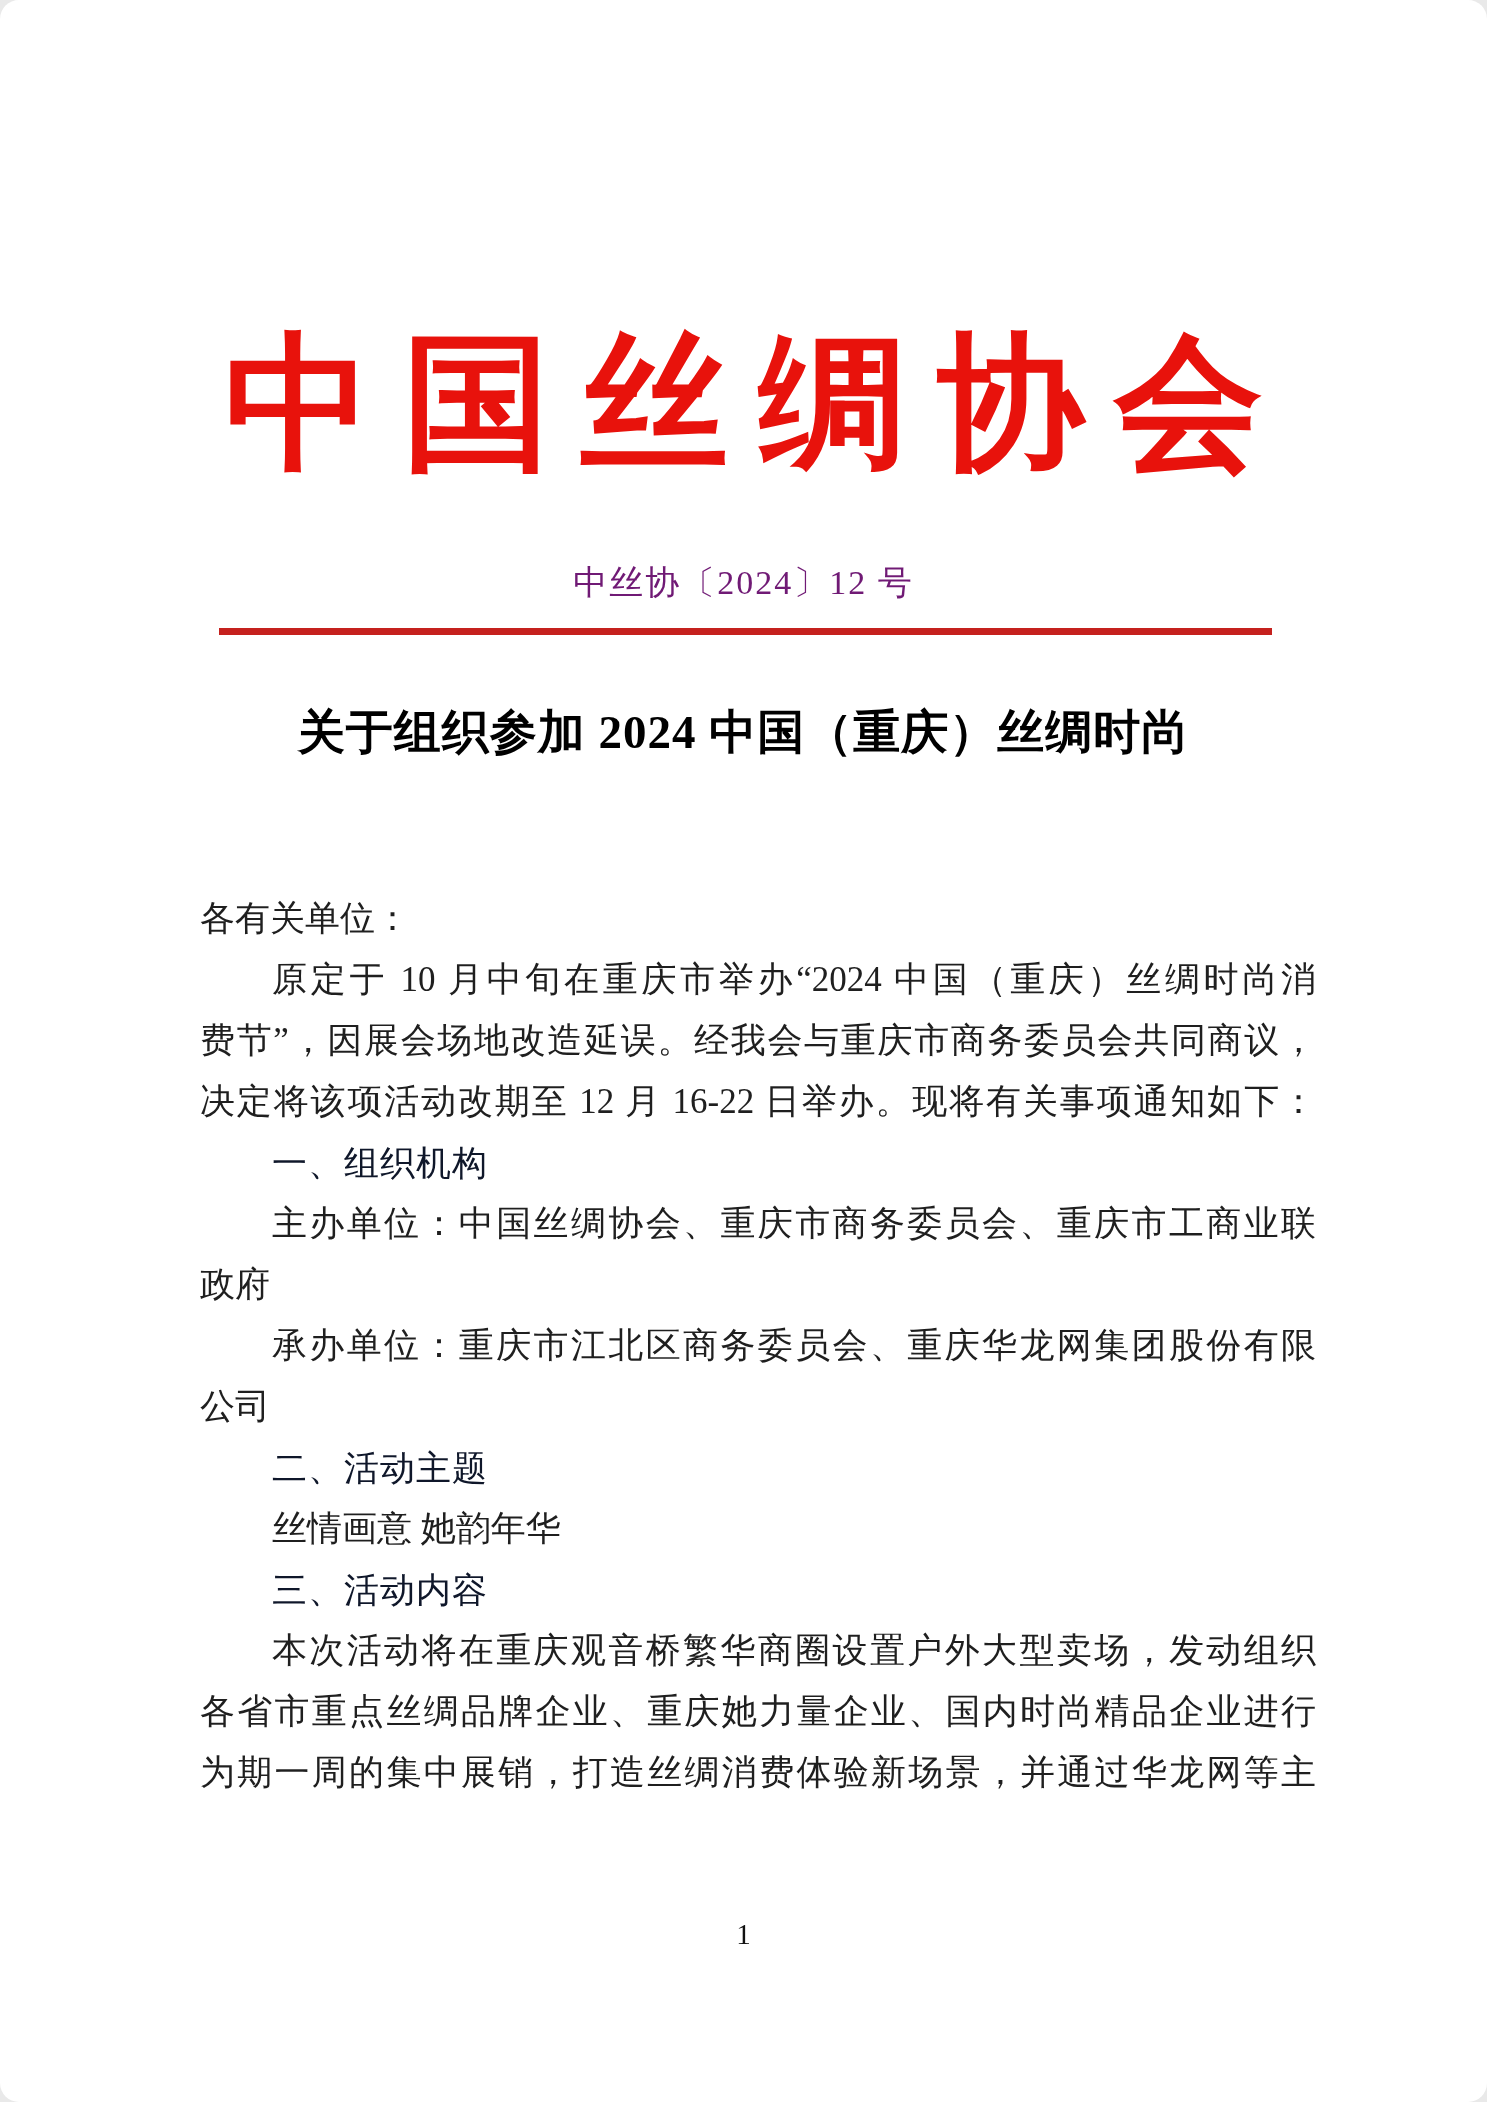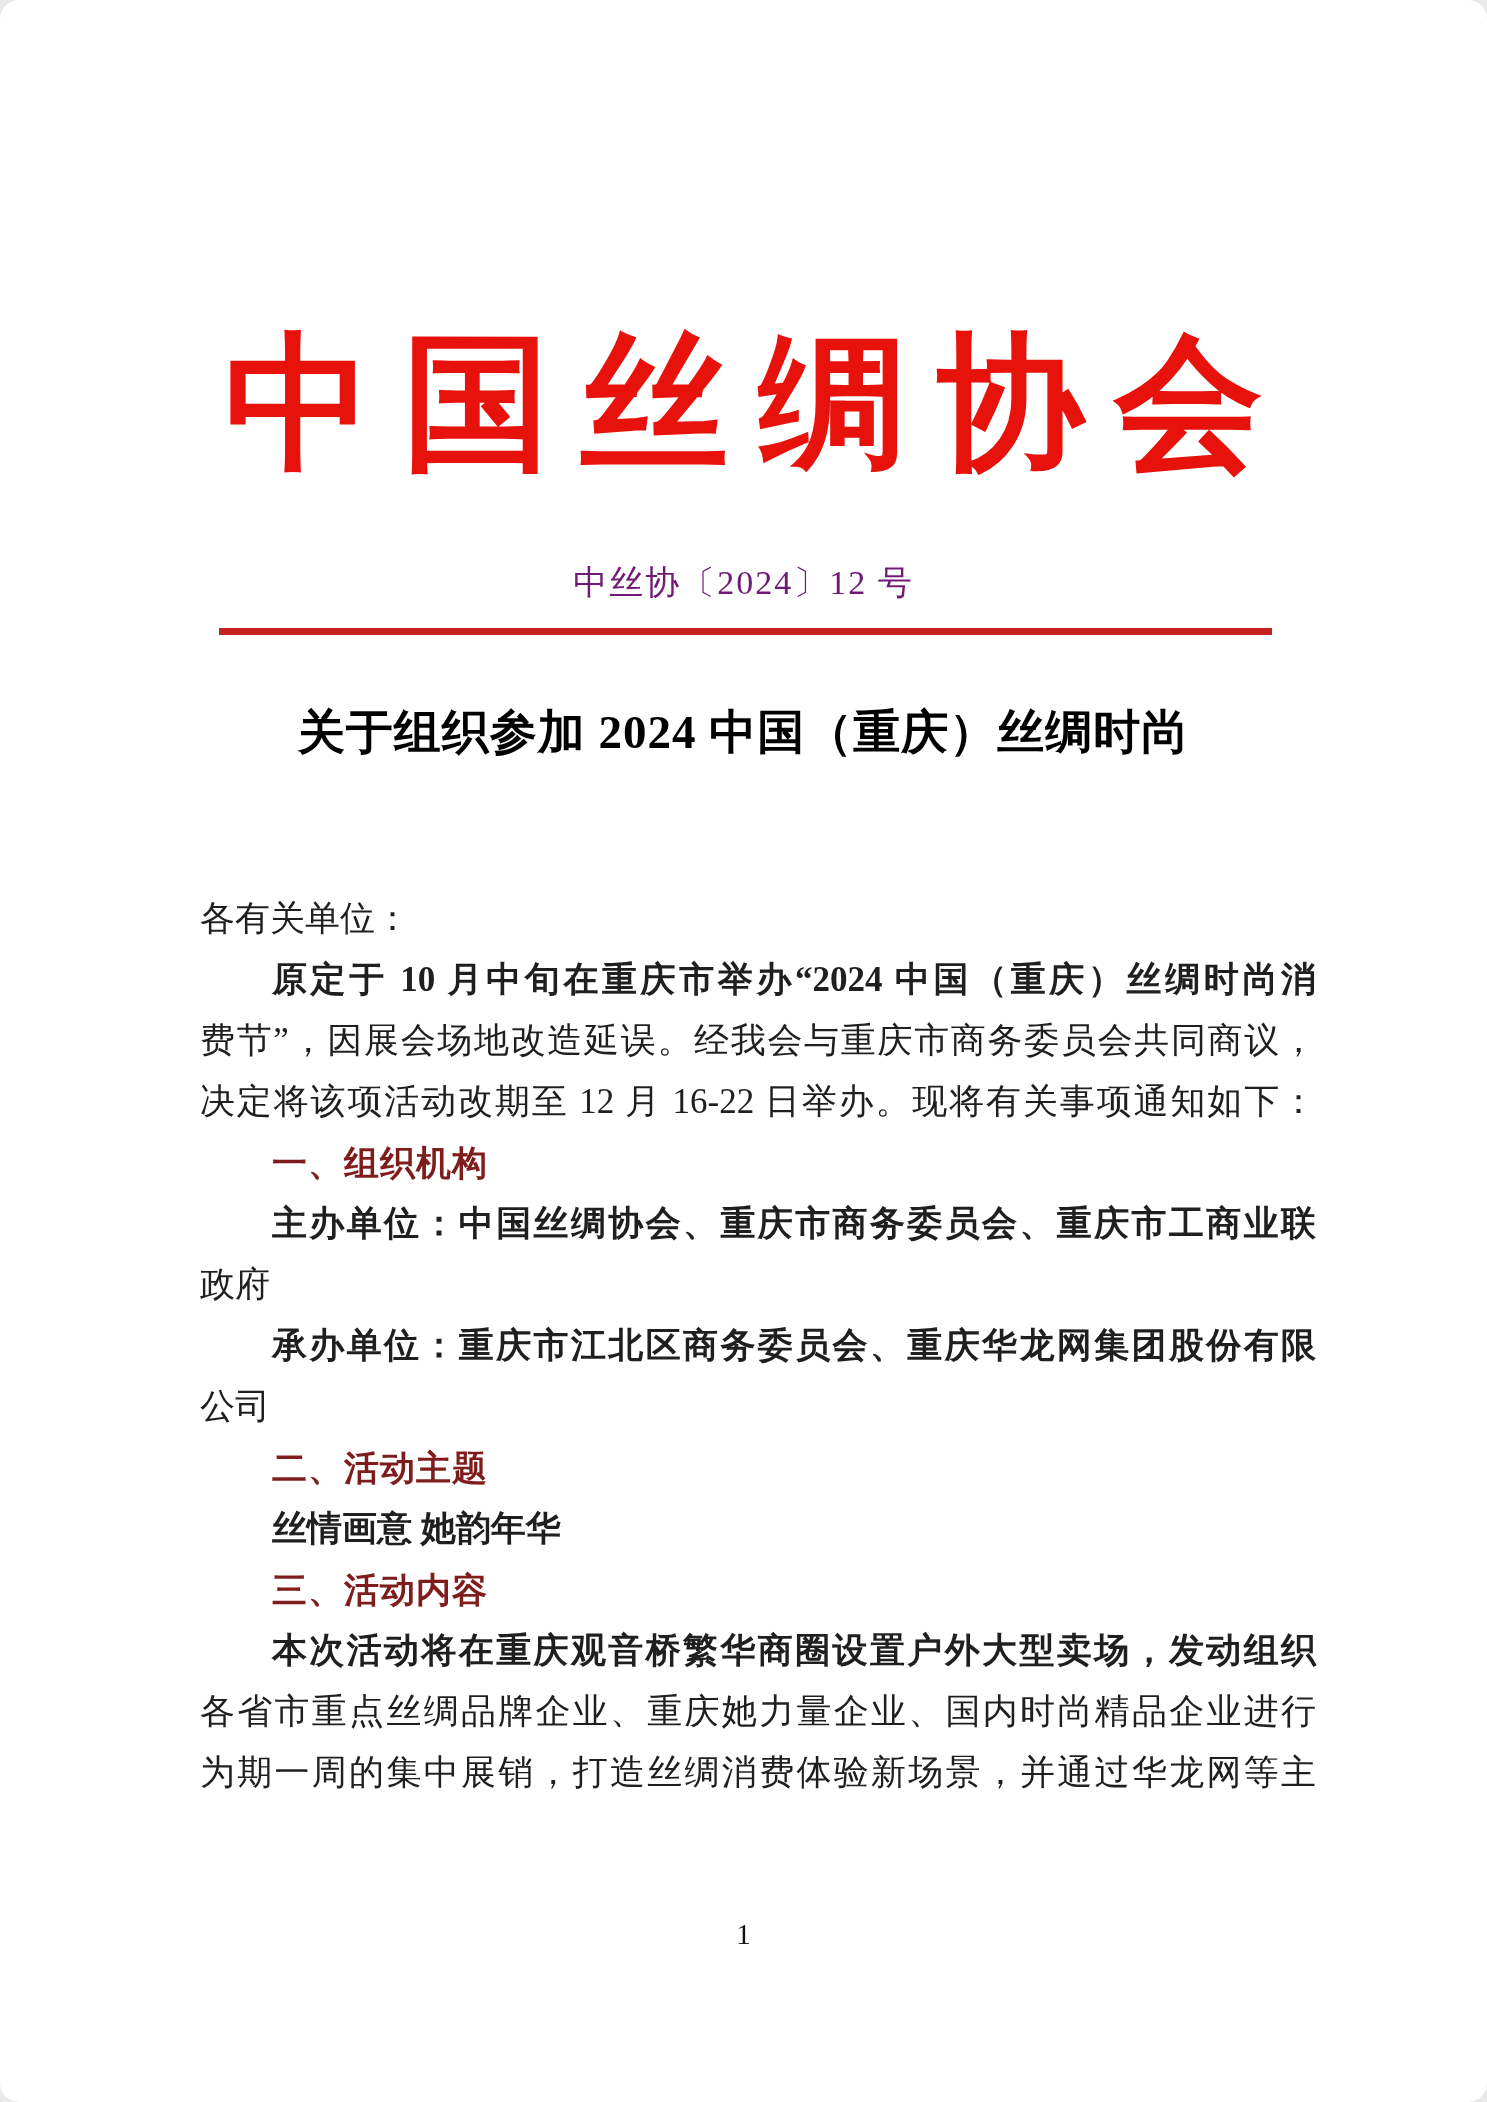--- a/index.html
+++ b/index.html
@@ -86,7 +86,6 @@
   }
   .body-text .line.indent {
     text-indent: 72px;
-    font-weight: bold;
   }
   .body-text .line.full {
     text-align: justify;

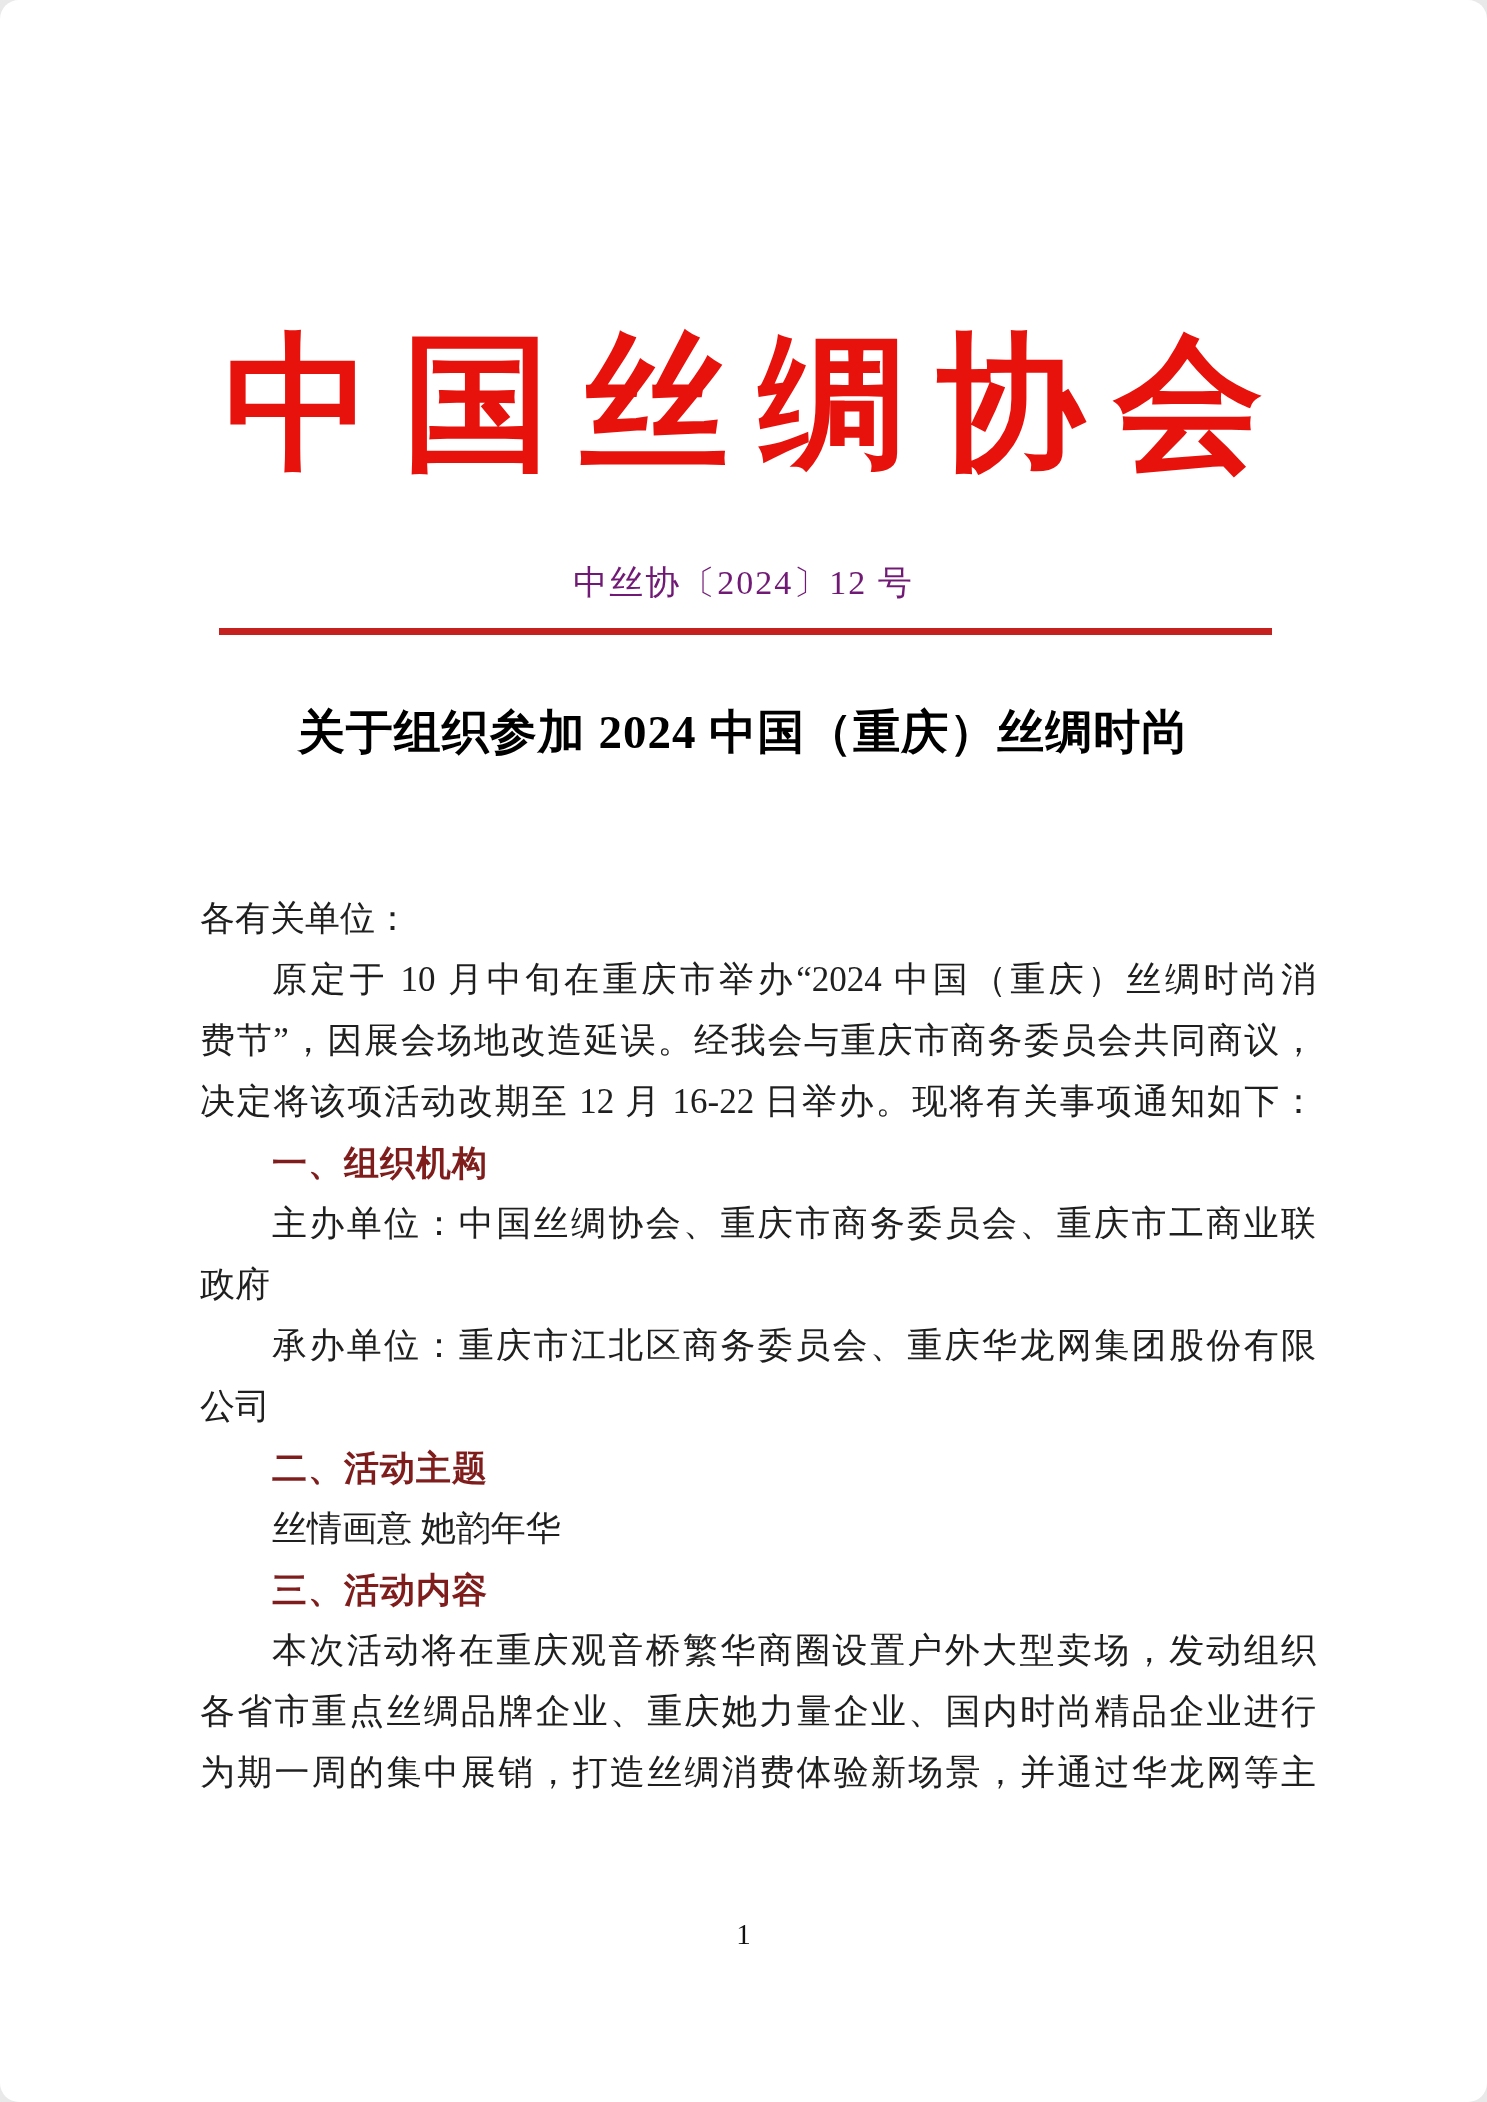--- a/index.html
+++ b/index.html
@@ -93,8 +93,8 @@
   }
   .body-text .line.heading {
     font-family: "Liberation Sans", "DejaVu Sans", sans-serif;
-    font-weight: 700;
-    color: #7f1d1d;
+    font-weight: 400;
+    color: #0f172a;
     letter-spacing: 1px;
   }
 

